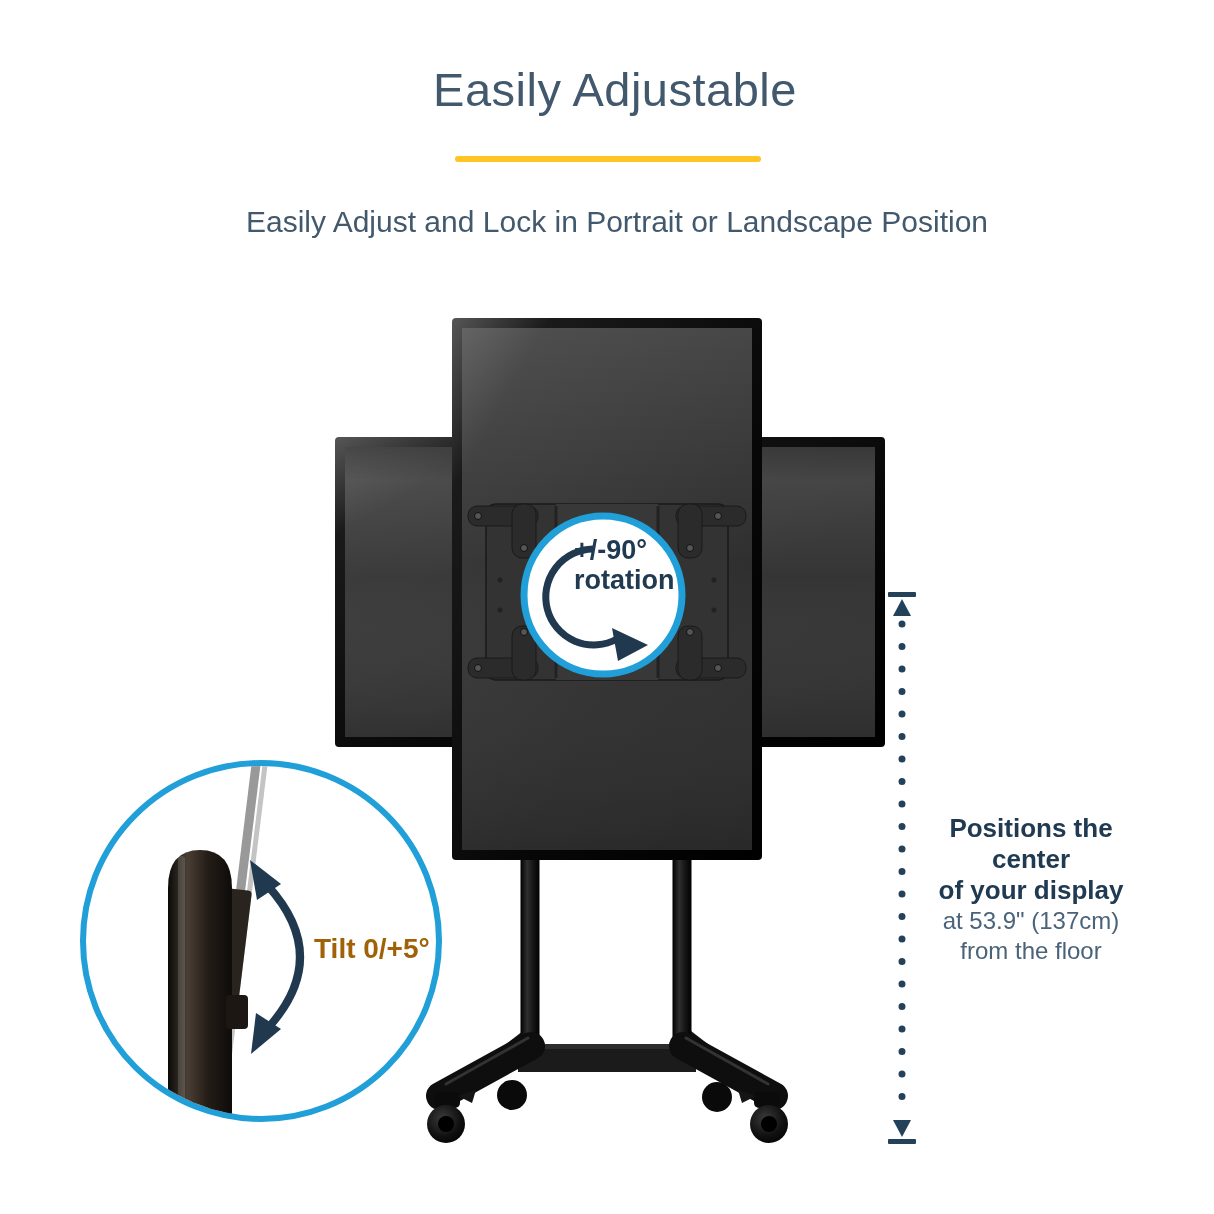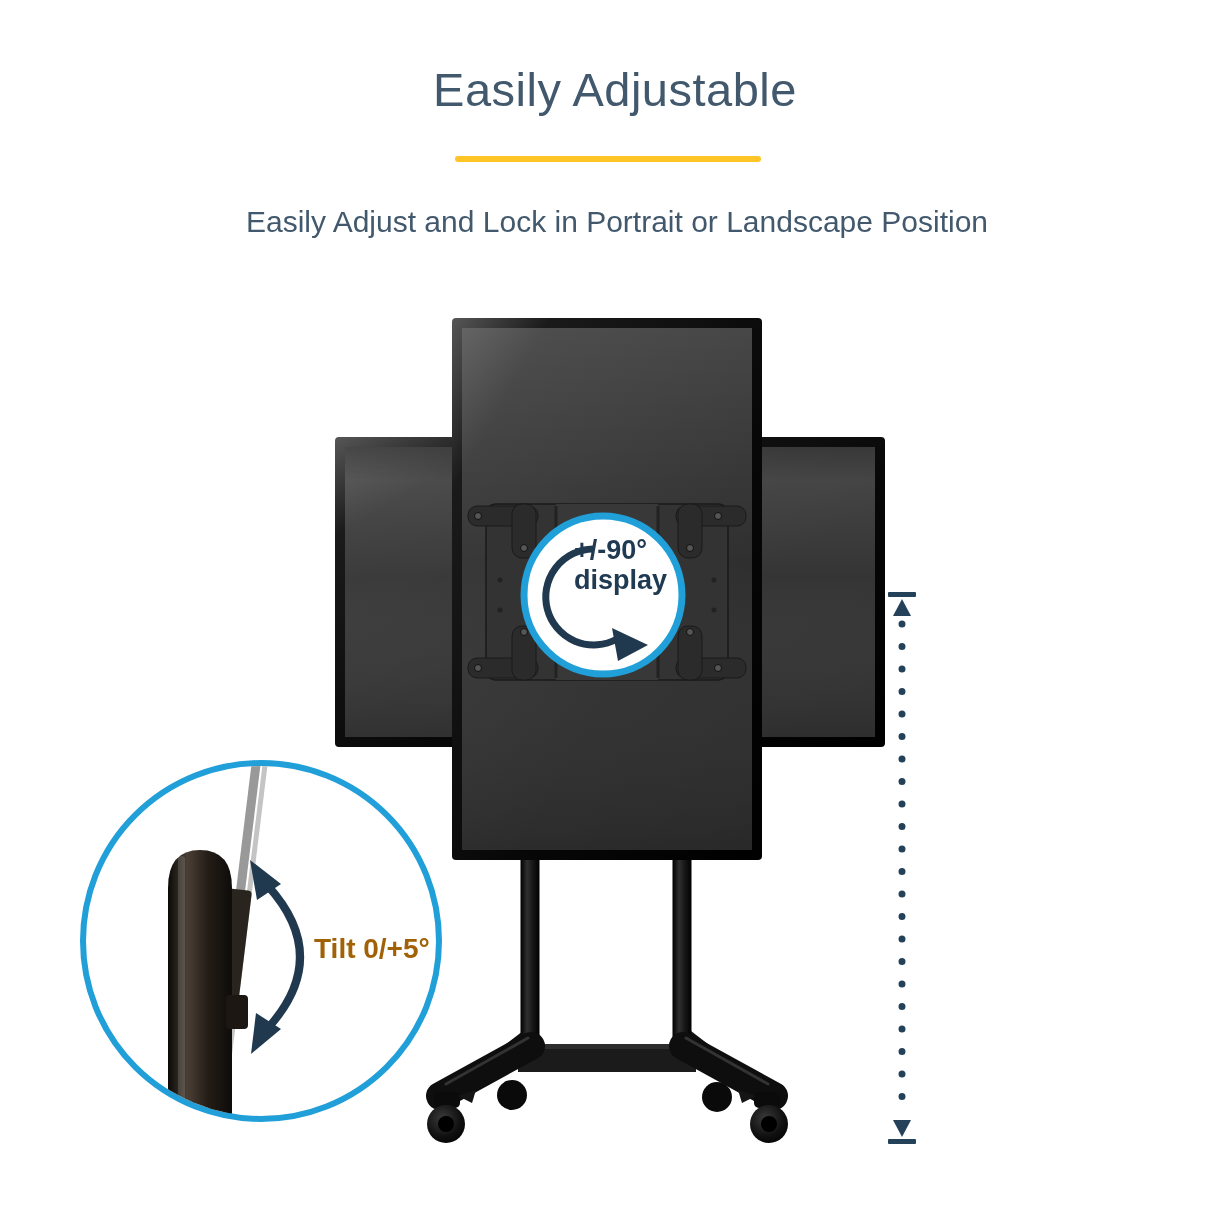--- a/index.html
+++ b/index.html
@@ -199,7 +199,7 @@
 
   <div class="rot-label">
     <div>+/-90°</div>
-    <div>display</div>
+    <div>rotation</div>
   </div>
 
   <div class="tilt-label">Tilt 0/+5°</div>

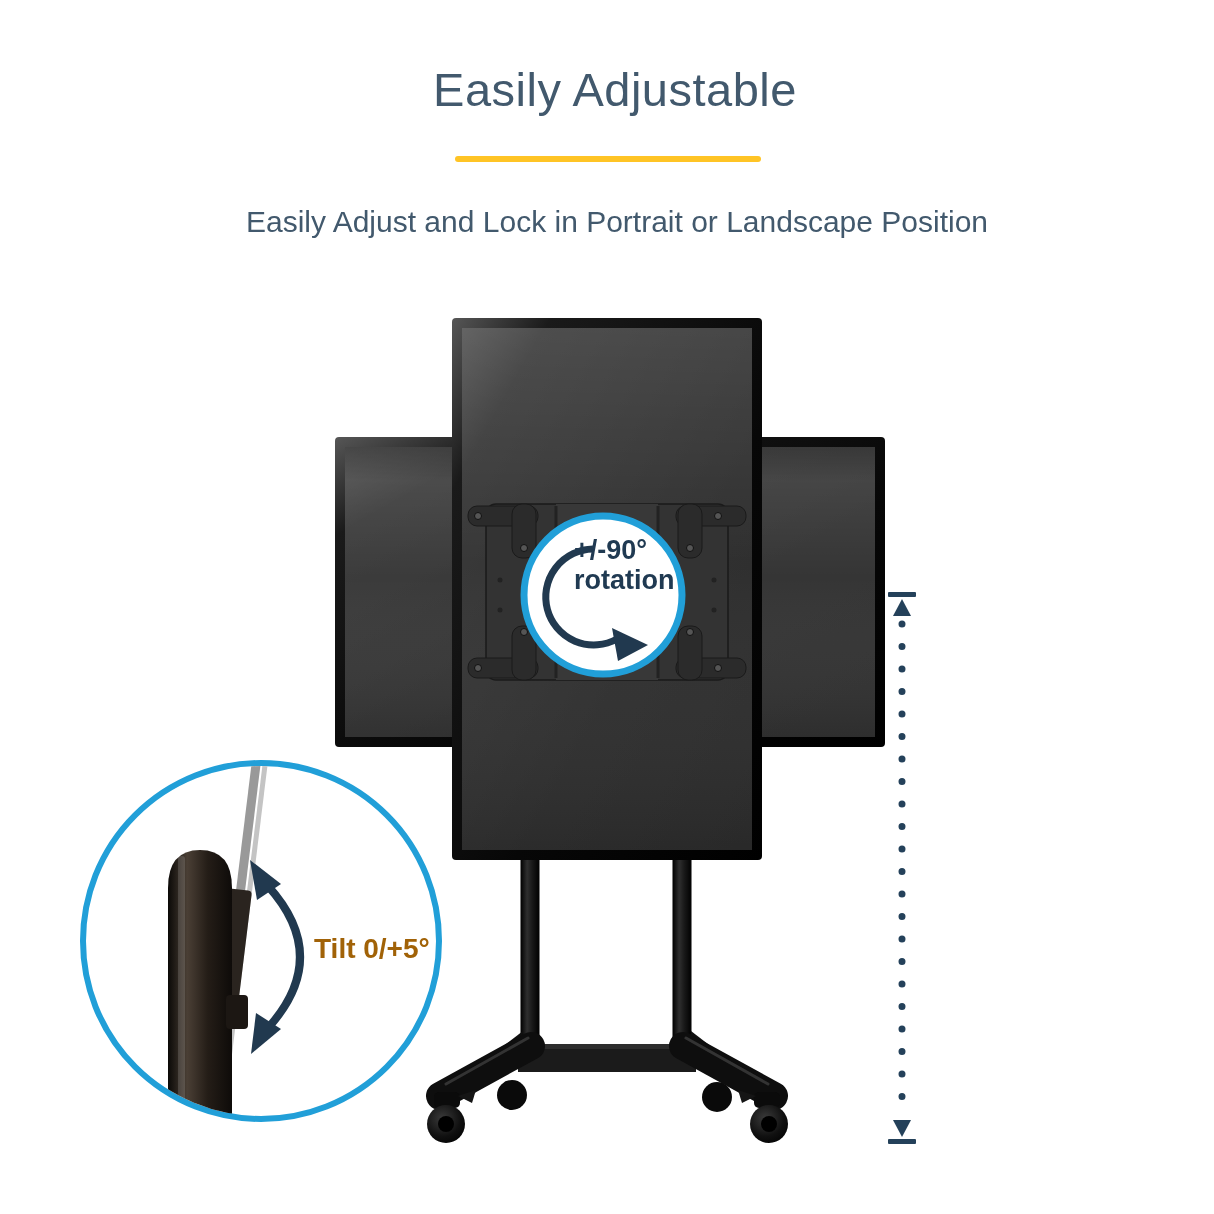--- a/index.html
+++ b/index.html
@@ -204,6 +204,12 @@
 
   <div class="tilt-label">Tilt 0/+5°</div>
 
+  <div class="measure-text">
+    <div class="b">Positions the center</div>
+    <div class="b">of your display</div>
+    <div class="r">at 53.9" (137cm)</div>
+    <div class="r">from the floor</div>
+  </div>
 
 </div>
 

